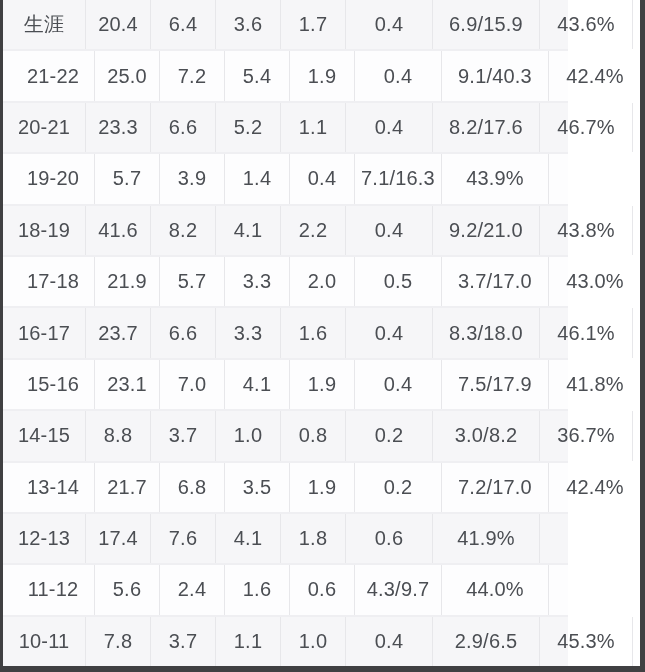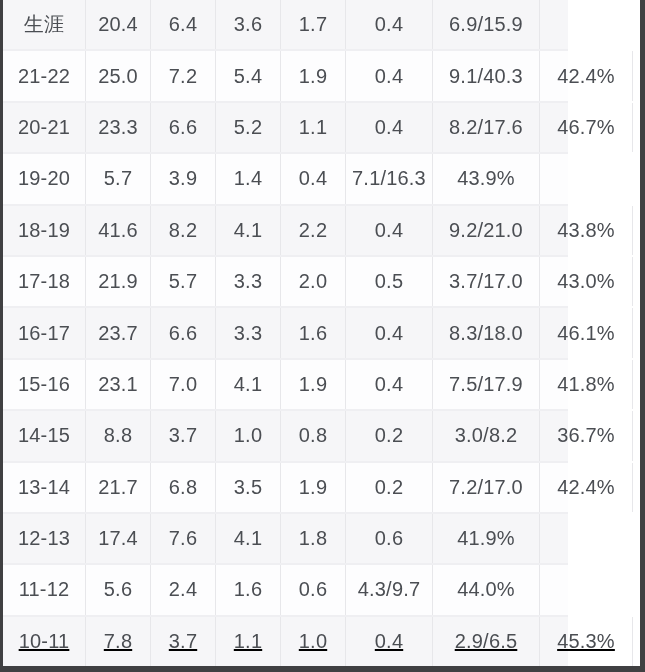--- a/index.html
+++ b/index.html
@@ -78,6 +78,7 @@
         <div class="cell c4">1.7</div>
         <div class="cell c5">0.4</div>
         <div class="cell c6">6.9/15.9</div>
+        <div class="cell c7">43.6%</div>
         <div class="cell sliver"></div>
       </div>
       <div class="row even">

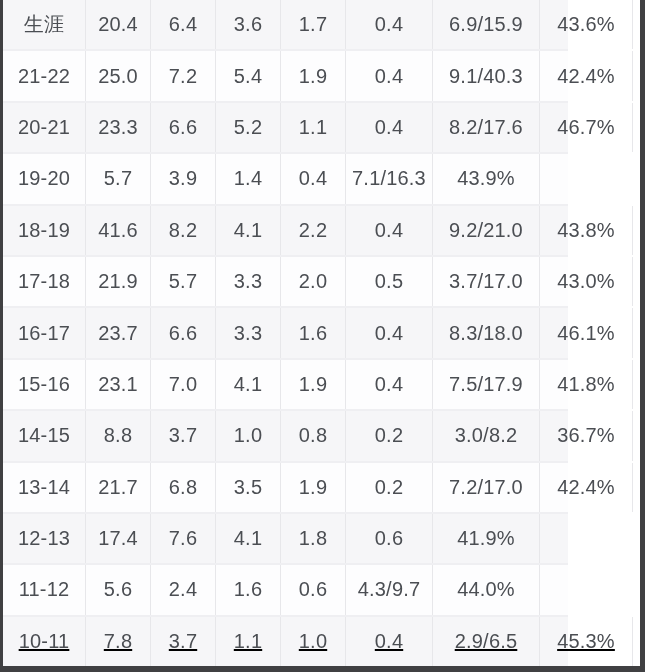--- a/index.html
+++ b/index.html
@@ -40,7 +40,7 @@
     text-decoration: underline;
   }
   .row.odd  { background: #f6f6f8; }
-  .row.even { background: #fdfdfe; }
+  .row.even { background: #fdfdfe; padding-left: 9px; }
   .cell {
     height: 100%;
     display: flex;

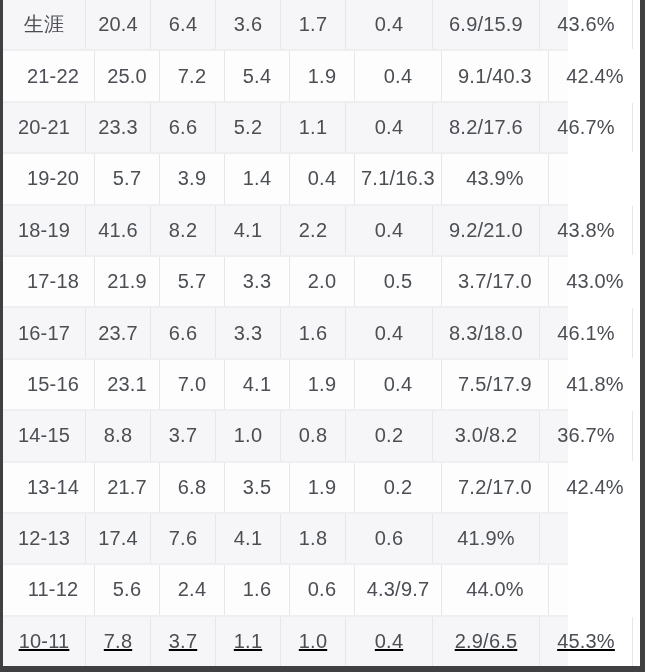--- a/index.html
+++ b/index.html
@@ -37,7 +37,6 @@
   }
   .row:last-child {
     border-bottom: none;
-    text-decoration: underline;
   }
   .row.odd  { background: #f6f6f8; }
   .row.even { background: #fdfdfe; padding-left: 9px; }

